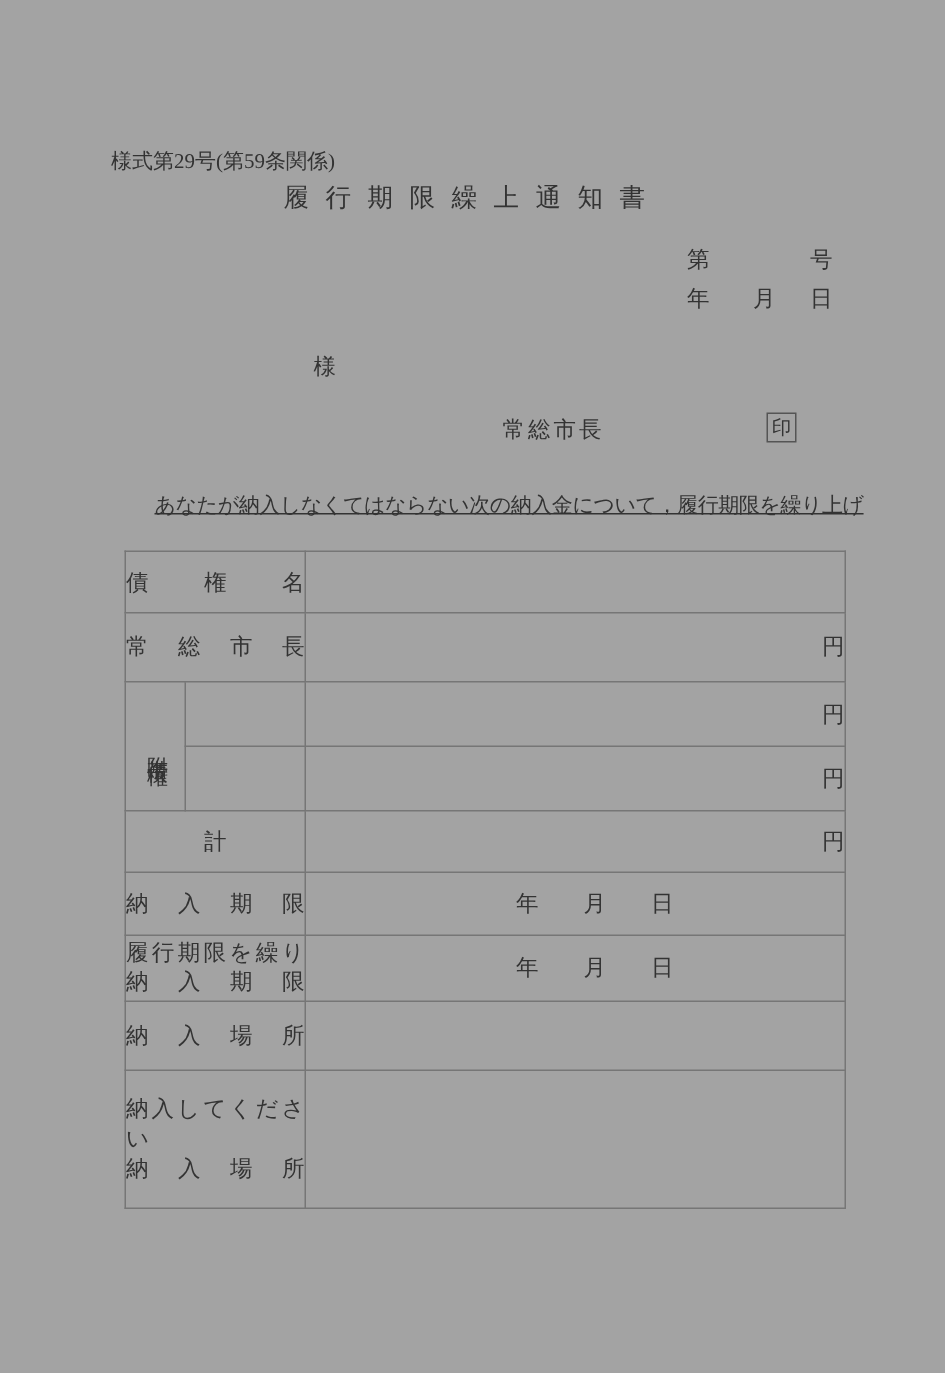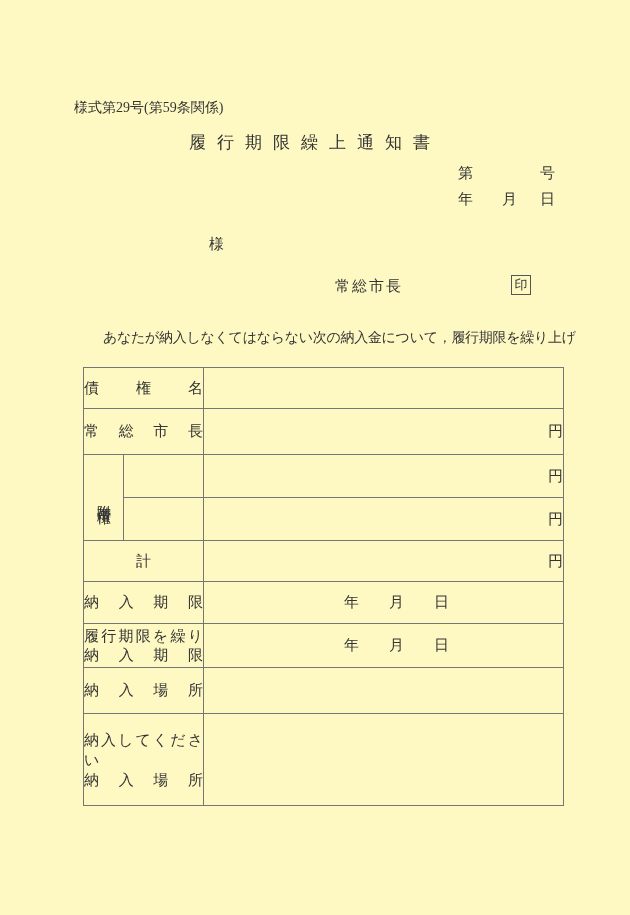--- a/index.html
+++ b/index.html
@@ -8,7 +8,7 @@
     width: 630px;
     height: 915px;
     margin: 0 auto;
-    background: #fef9c3;
+    background: #a3a3a3;
     font-family: "Liberation Serif", "DejaVu Serif", serif;
     color: #333;
     overflow: hidden;

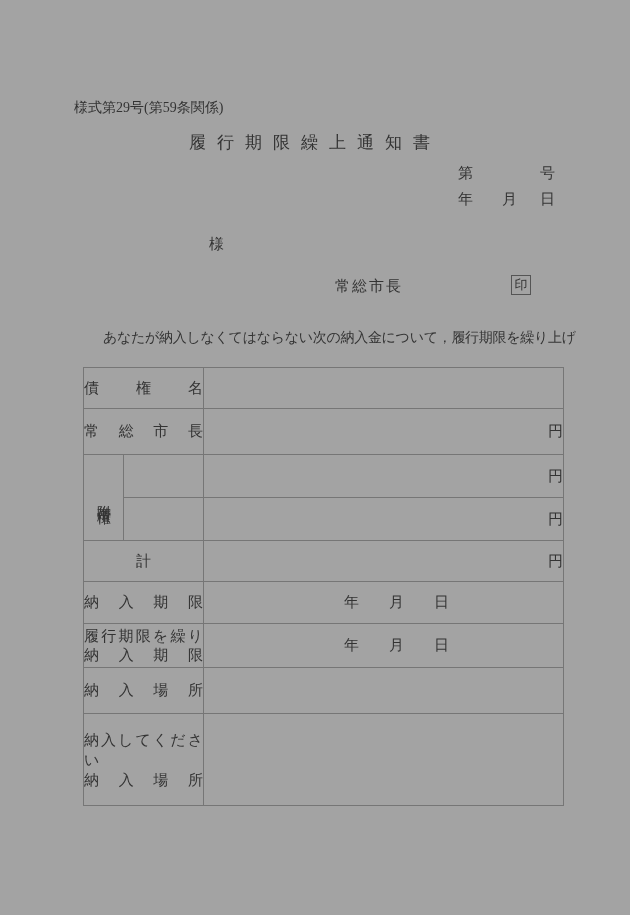--- a/index.html
+++ b/index.html
@@ -20,7 +20,6 @@
     left: 0; top: 120px; width: 100%;
     text-align: center; font-size: 17px; letter-spacing: 11px;
     white-space: nowrap;
-    margin-top: 11px;
   }
   .docno-prefix { left: 458px; top: 164px; font-size: 15px; }
   .docno-suffix { left: 540px; top: 164px; font-size: 15px; }

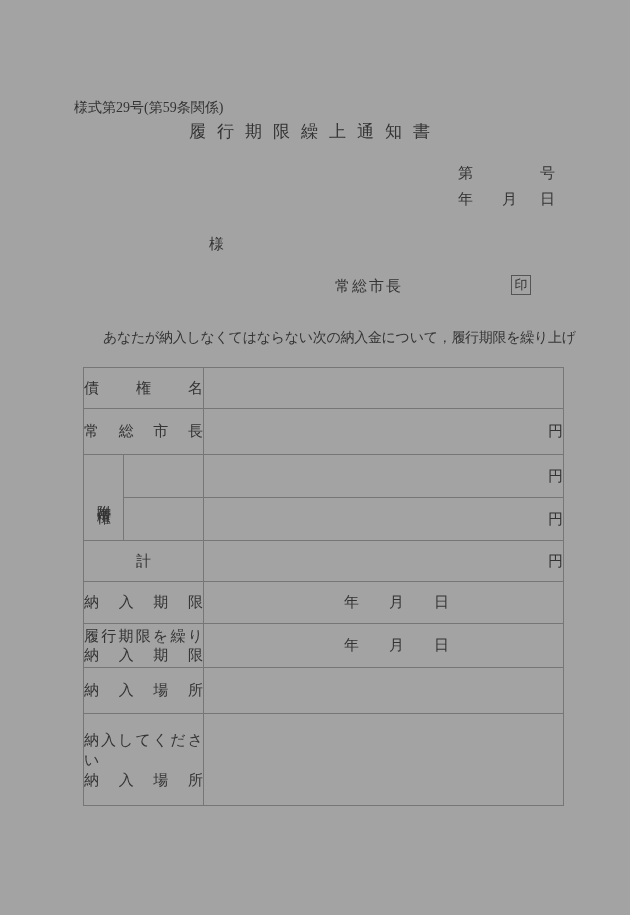--- a/index.html
+++ b/index.html
@@ -33,7 +33,7 @@
     border: 1px solid #555; box-sizing: border-box;
     font-size: 13px; line-height: 18px; text-align: center;
   }
-  .body-text { left: 76px; top: 325px; font-size: 14px; letter-spacing: -0.3px; line-height: 25.5px; }
+  .body-text { left: 76px; top: 325px; font-size: 14px; letter-spacing: -0.3px; line-height: 25.5px; text-decoration: underline; }
   .body-text .line1 { padding-left: 27px; }
   .body-text div { white-space: nowrap; }
 

